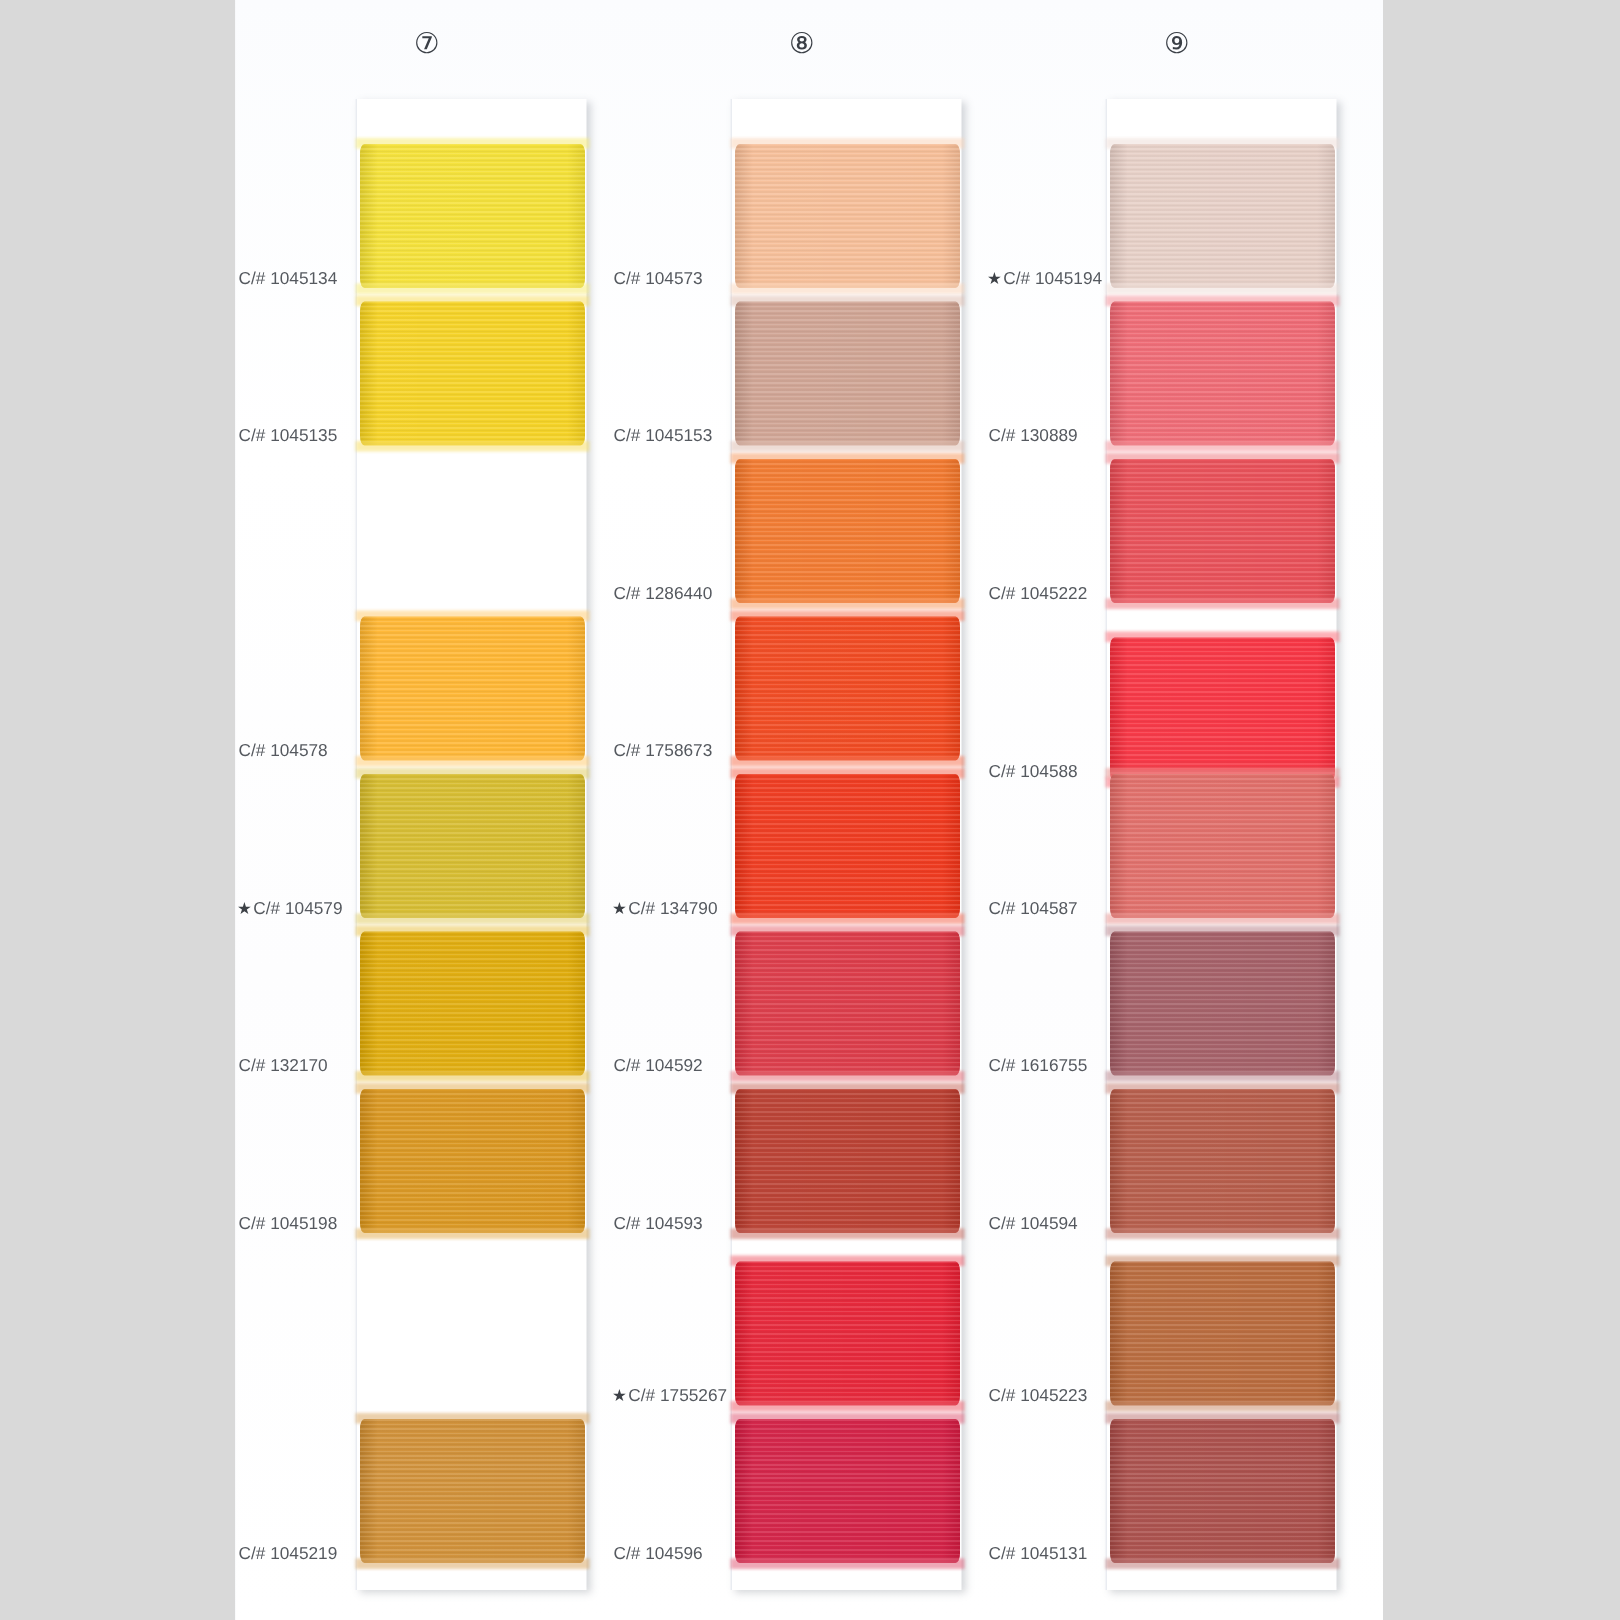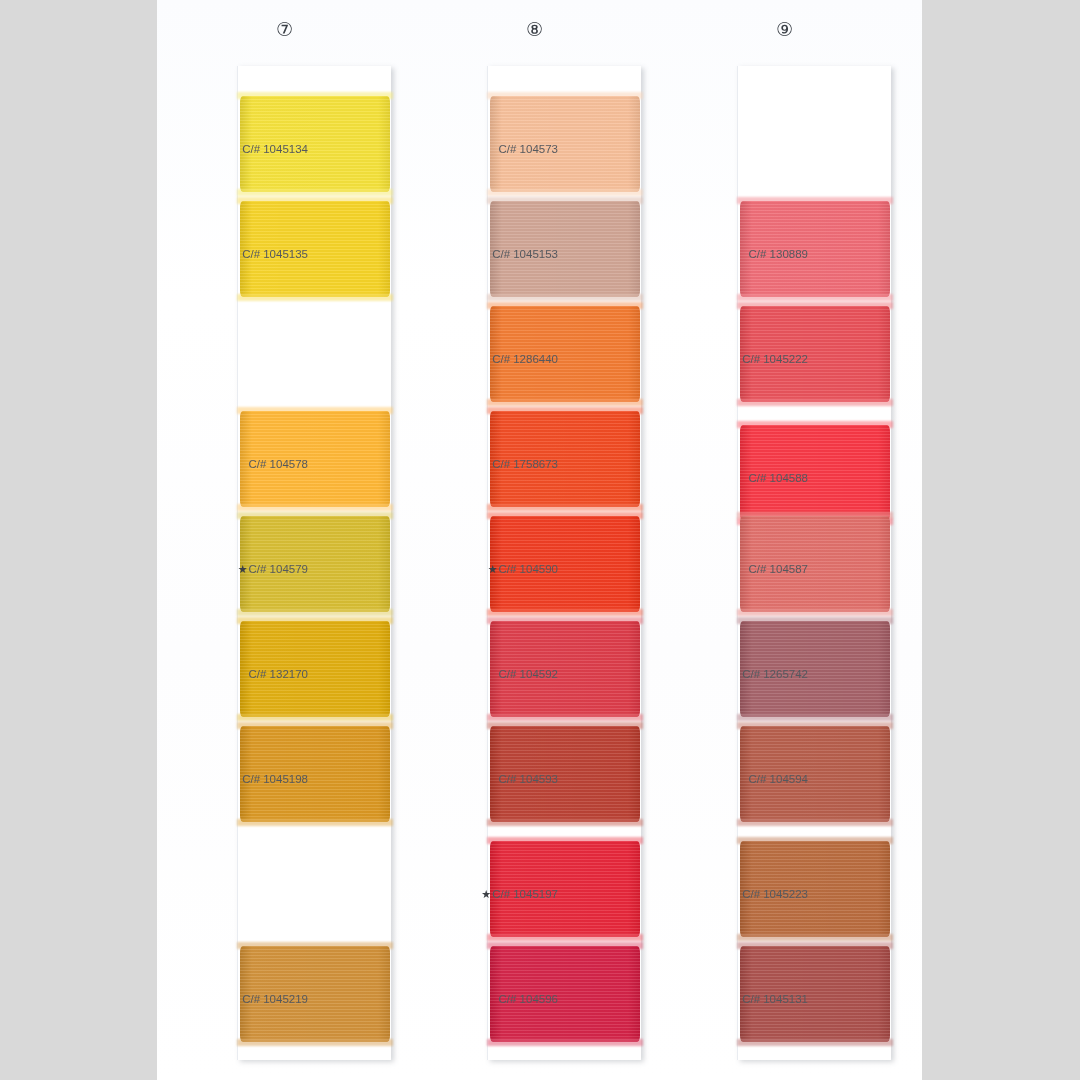--- a/index.html
+++ b/index.html
@@ -140,12 +140,13 @@
     position: absolute;
     left: -82px;
     width: 150px;
-    text-align: right;
+    text-align: left;
     font-size: 11.5px;
     line-height: 13px;
     color: #55595f;
     font-family: "Liberation Sans", sans-serif;
     white-space: nowrap;
+    margin-top: 36px;
   }
   .caption .star {
     font-family: "DejaVu Sans", sans-serif;

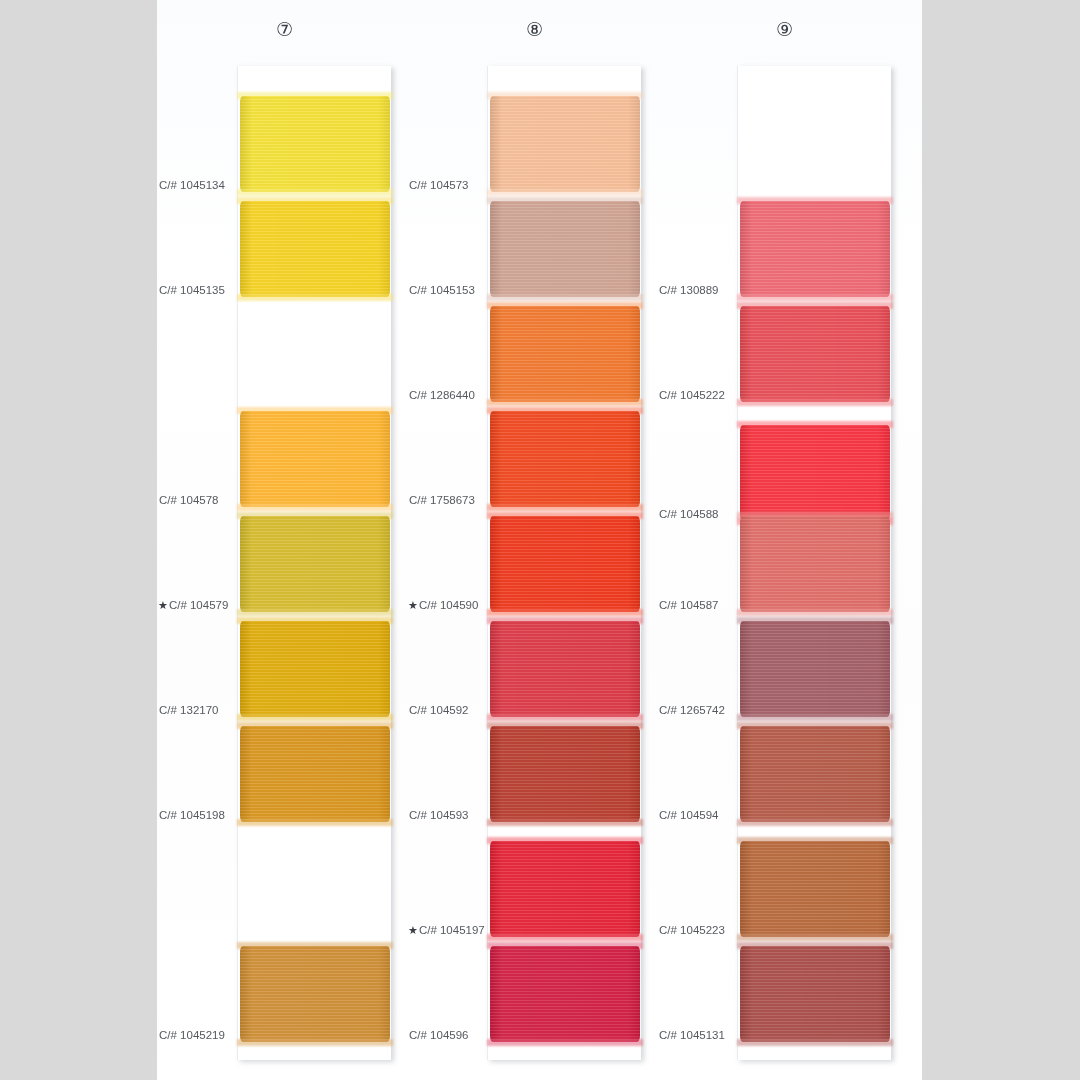--- a/index.html
+++ b/index.html
@@ -329,6 +329,14 @@
       <div class="group-number">⑨</div>
       <div class="card">
 
+        <div class="swatch" style="top:30px">
+          <div class="fuzz-top" style="background: rgb(240, 224, 218);"></div>
+          <div class="body" style="background: rgb(231, 207, 198);"></div>
+          <div class="fuzz-bot" style="background: rgb(240, 224, 218);"></div>
+          <div class="caption" style="top:47px">
+            <span class="star">★</span><span>C/# 1045194</span>
+          </div>
+        </div>
 
         <div class="swatch" style="top:135px">
           <div class="fuzz-top" style="background: rgb(244, 148, 156);"></div>

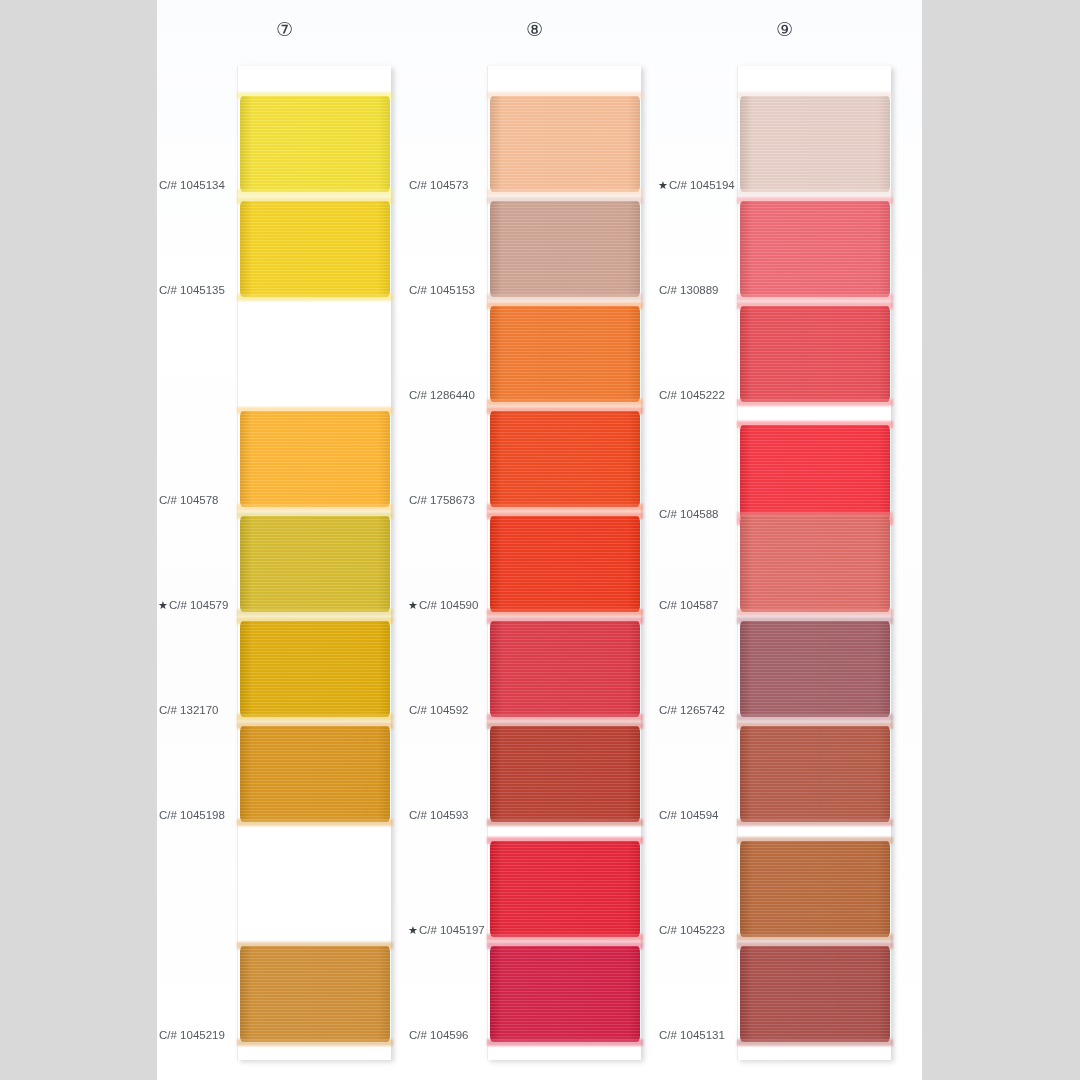--- a/index.html
+++ b/index.html
@@ -282,7 +282,7 @@
           <div class="body" style="background: rgb(239, 52, 24);"></div>
           <div class="fuzz-bot" style="background: rgb(245, 111, 88);"></div>
           <div class="caption" style="top:47px">
-            <span class="star">★</span><span>C/# 104590</span>
+            <span class="star">★</span><span>C/# 134790</span>
           </div>
         </div>
 

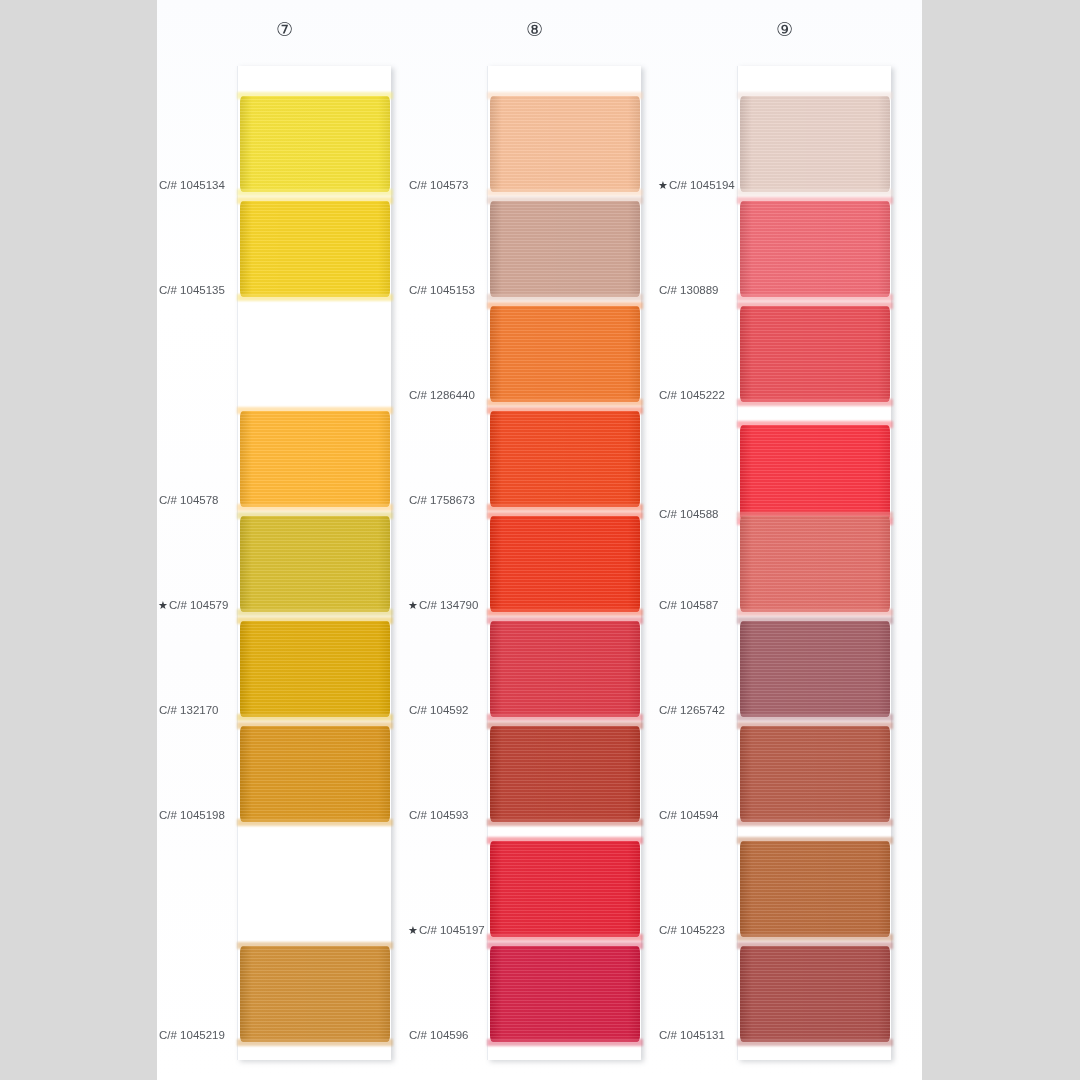--- a/index.html
+++ b/index.html
@@ -379,7 +379,7 @@
           <div class="body" style="background: rgb(162, 91, 99);"></div>
           <div class="fuzz-bot" style="background: rgb(187, 136, 144);"></div>
           <div class="caption" style="top:47px">
-            <span class="star"></span><span>C/# 1265742</span>
+            <span class="star"></span><span>C/# 1616755</span>
           </div>
         </div>
 

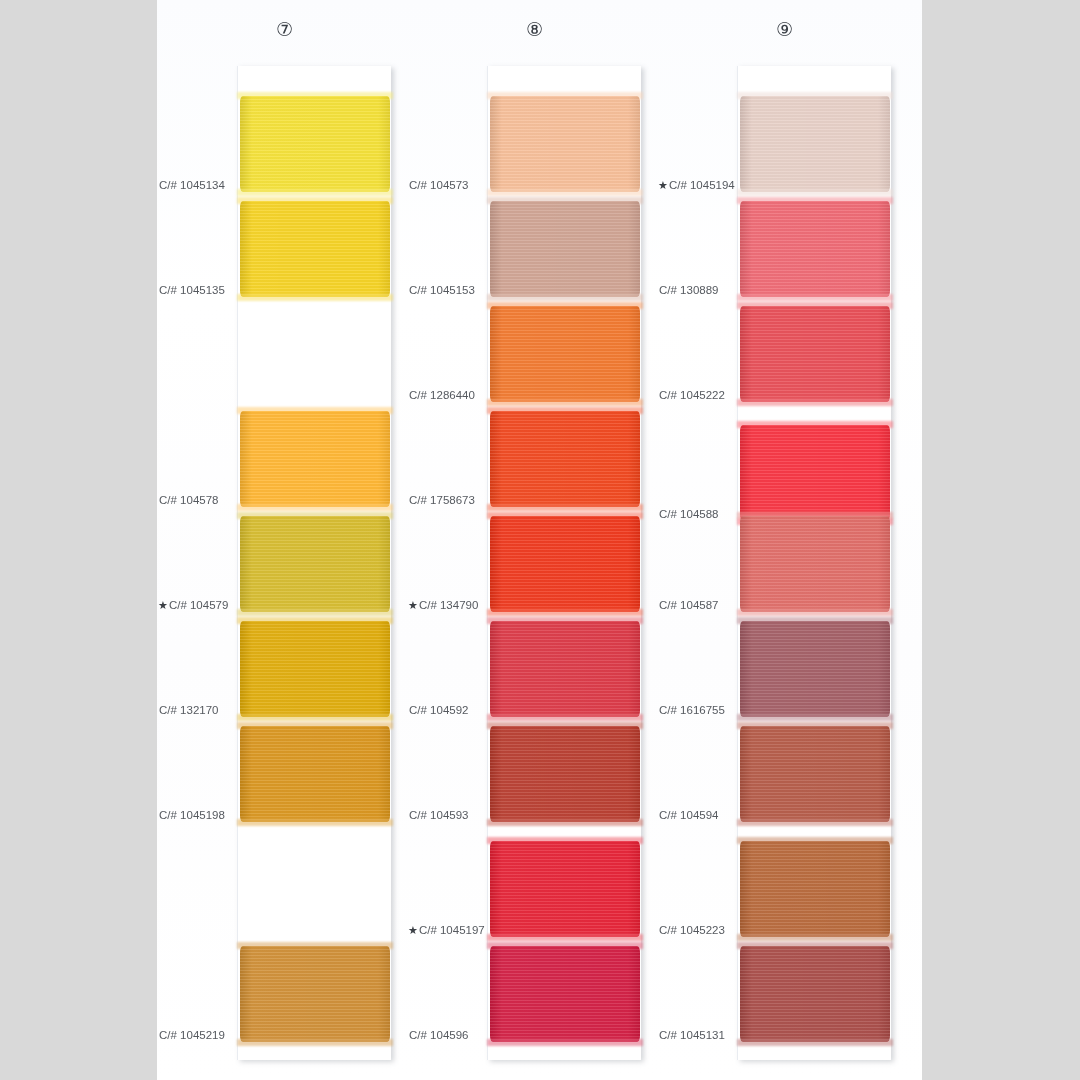--- a/index.html
+++ b/index.html
@@ -309,7 +309,7 @@
           <div class="body" style="background: rgb(230, 31, 51);"></div>
           <div class="fuzz-bot" style="background: rgb(239, 100, 113);"></div>
           <div class="caption" style="top:47px">
-            <span class="star">★</span><span>C/# 1045197</span>
+            <span class="star">★</span><span>C/# 1755267</span>
           </div>
         </div>
 

